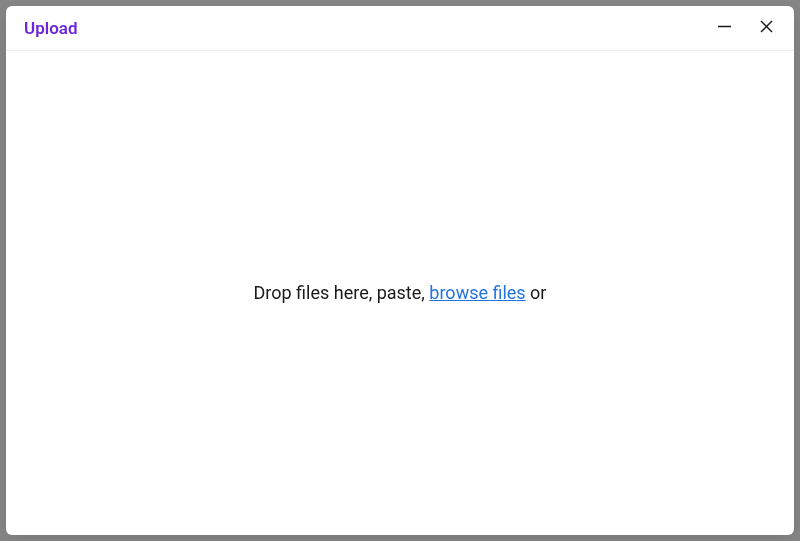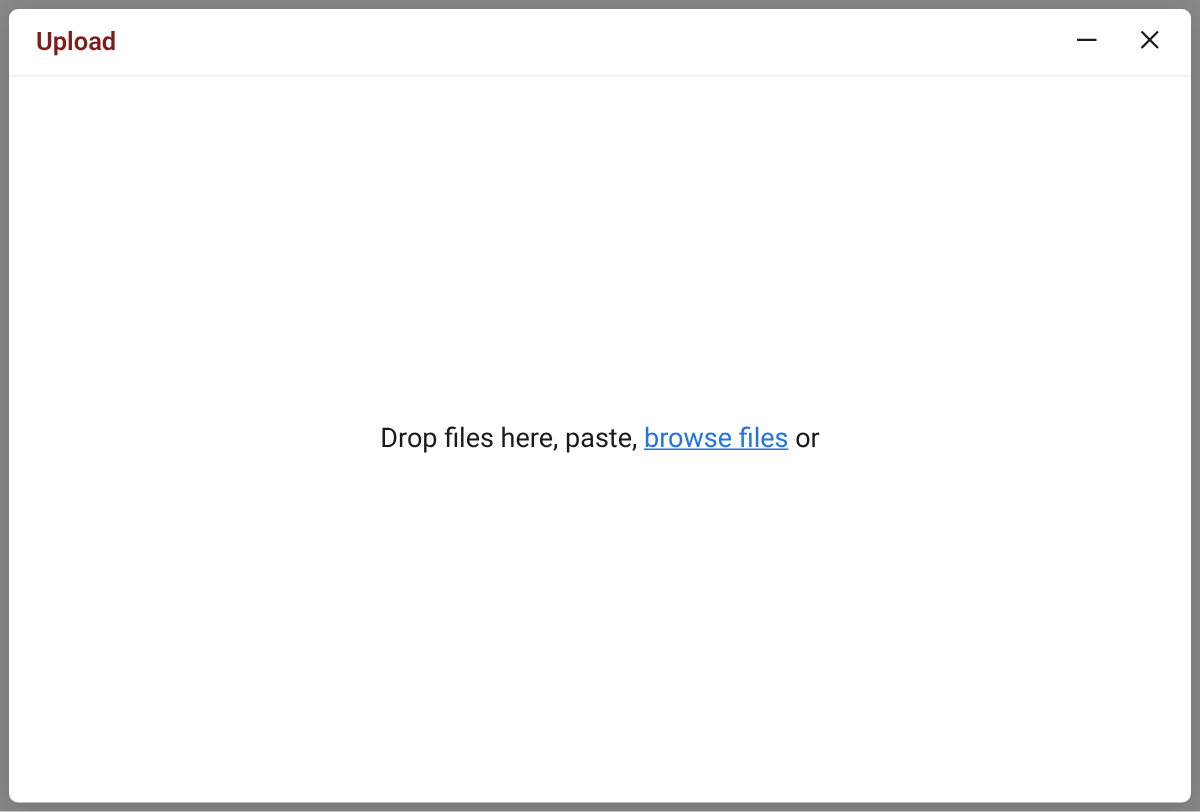--- a/index.html
+++ b/index.html
@@ -37,7 +37,7 @@
     .modal-title {
       font-size: 17px;
       font-weight: 600;
-      color: #7f1d1d;
+      color: #6d28d9;
     }
     .modal-controls {
       display: flex;

